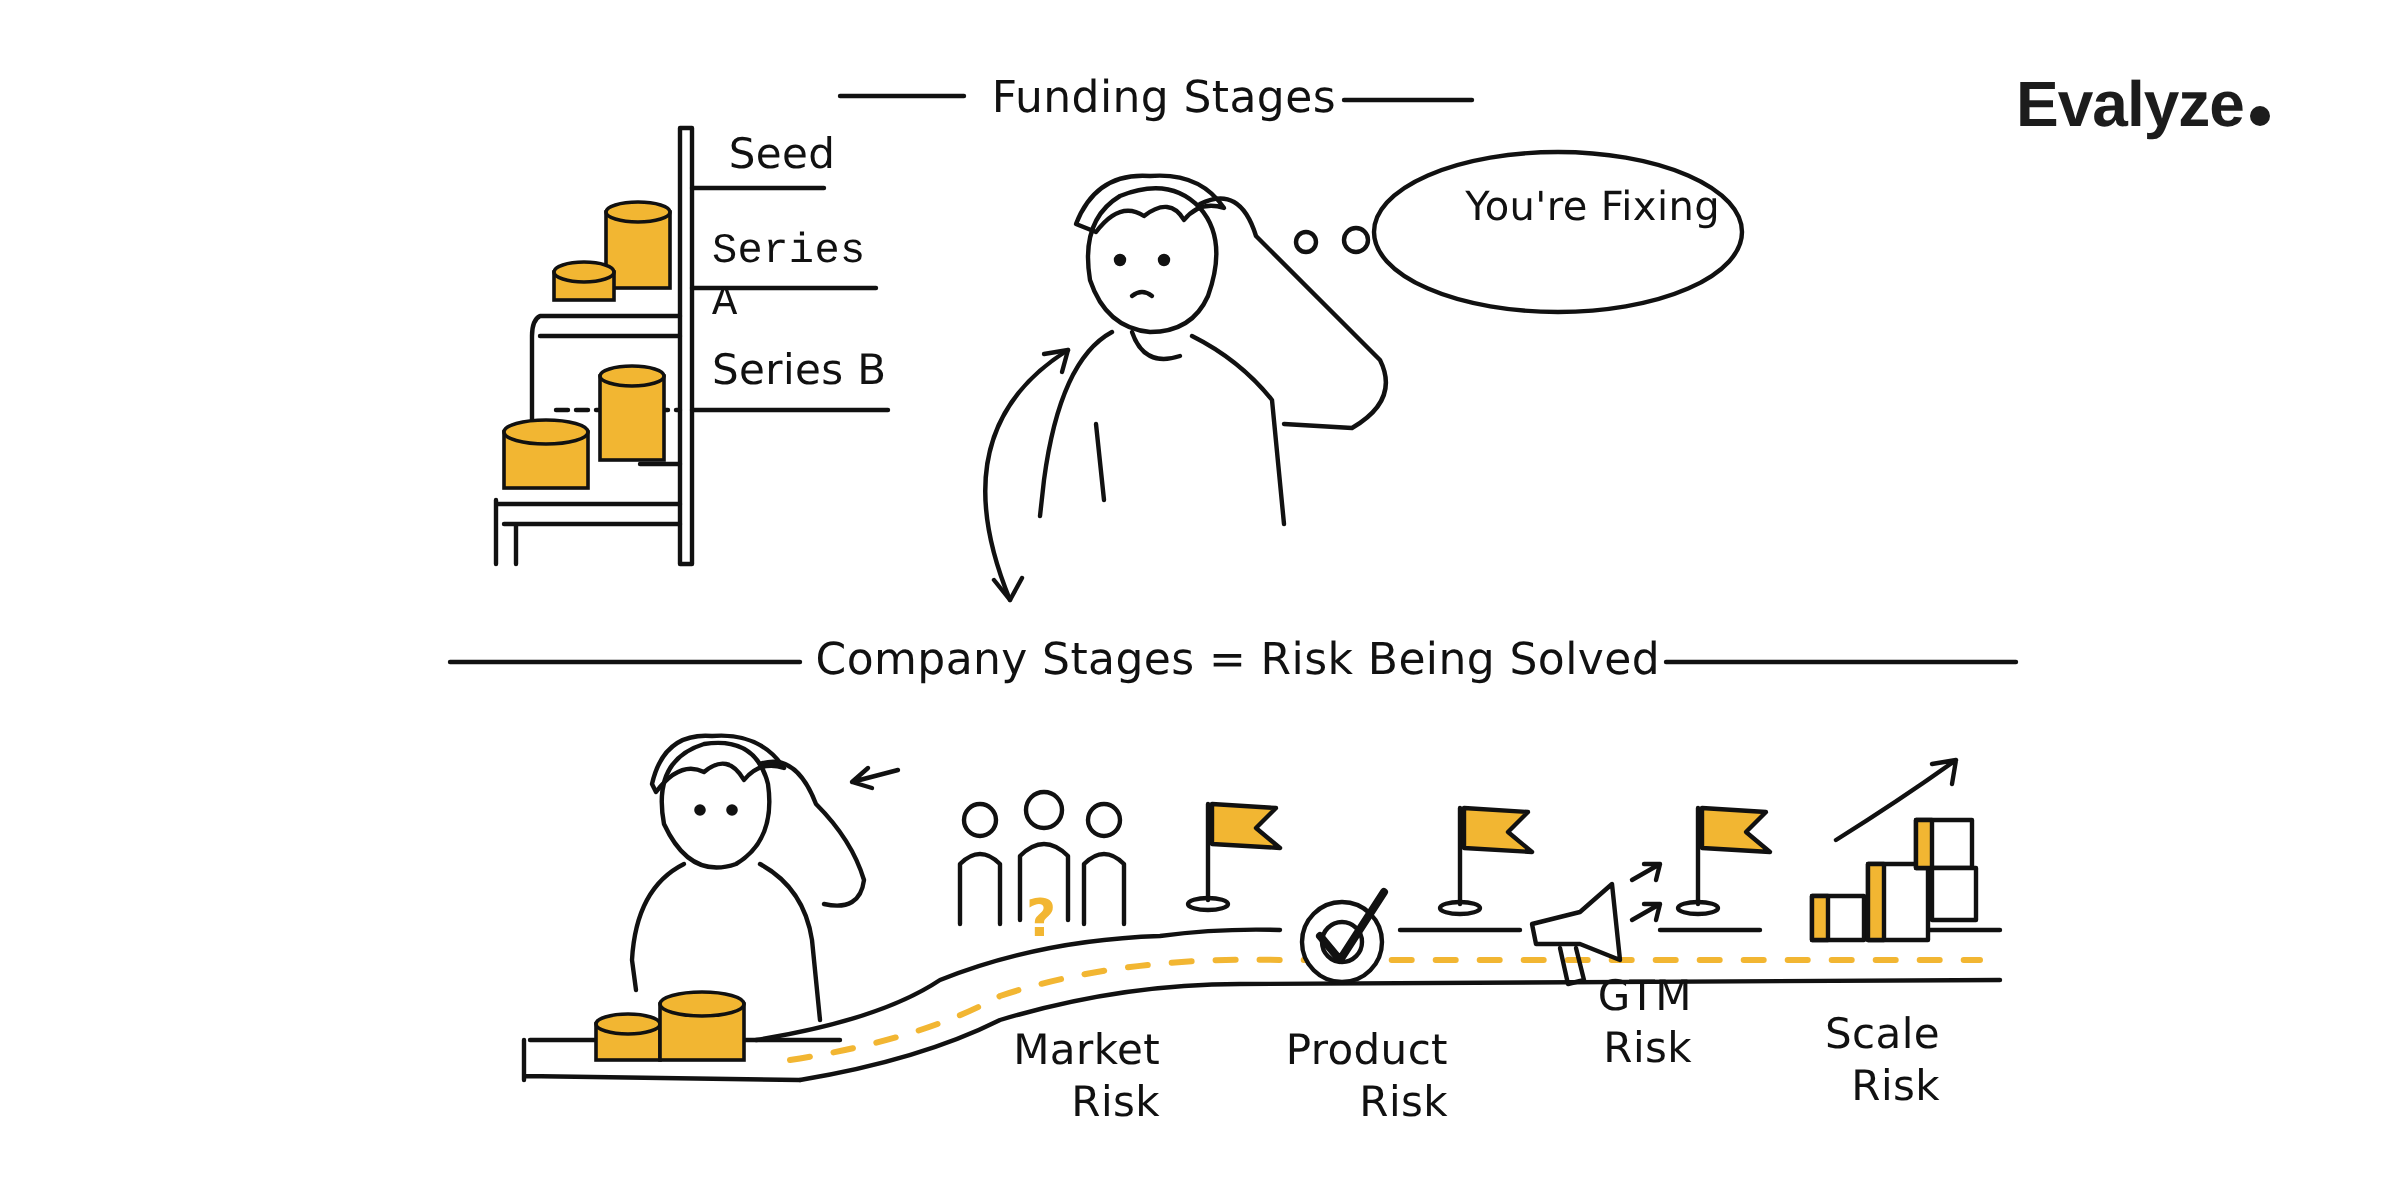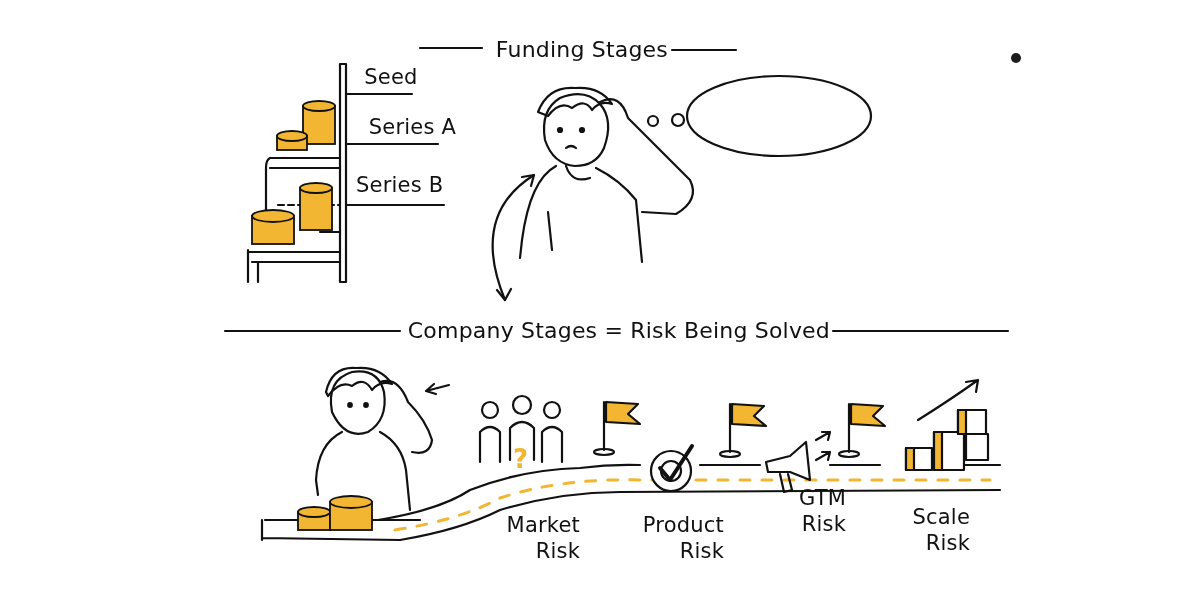--- a/index.html
+++ b/index.html
@@ -13,7 +13,7 @@
 </head>
 <body>
 
-<div class="logo"><span class="dot"></span></div>
+<div class="logo"><span>Evalyze</span><span class="dot"></span></div>
 
 <svg width="1200" height="600" viewBox="0 0 1200 600">
   <g fill="none" stroke="#111" stroke-width="2.2" stroke-linecap="round" stroke-linejoin="round">

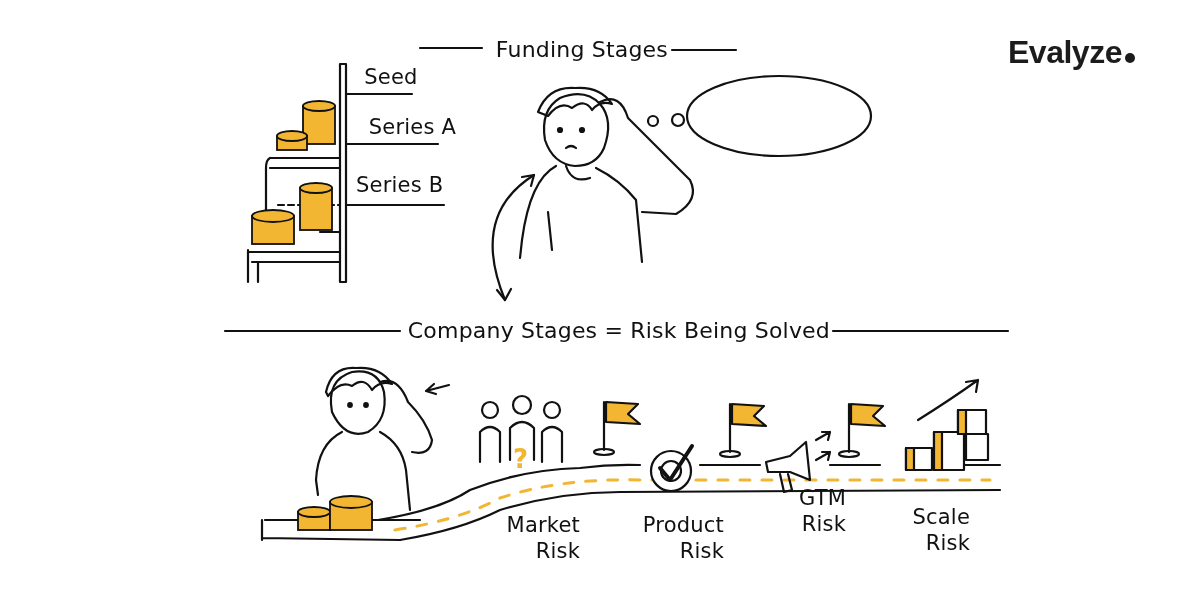--- a/index.html
+++ b/index.html
@@ -162,6 +162,7 @@
 <div class="lbl hand" style="left:356px;top:172px;width:100px;text-align:left;">Series B</div>
 
 <div class="lbl hand" style="left:700px;top:90px;width:160px;font-size:20px;line-height:26px;">
+  <div>You're Fixing</div>
 </div>
 
 <div class="lbl hand" style="left:405px;top:318px;width:425px;font-size:22px;">Company Stages = Risk Being Solved</div>

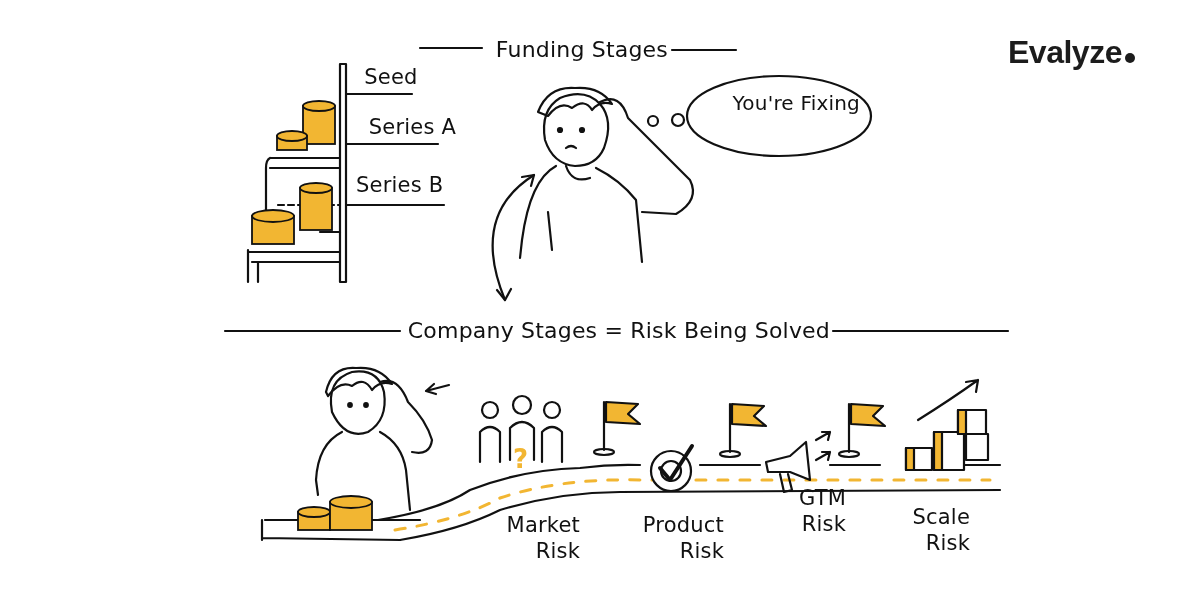--- a/index.html
+++ b/index.html
@@ -158,7 +158,7 @@
 <div class="lbl hand" style="left:488px;top:37px;width:180px;font-size:22px;">Funding Stages</div>
 
 <div class="lbl hand" style="left:356px;top:64px;width:70px;text-align:center;">Seed</div>
-<div class="lbl hand" style="left:356px;top:114px;width:100px;text-align:right;">Series A</div>
+<div class="lbl hand" style="left:356px;top:114px;width:100px;text-align:left;font-family:Liberation Mono, monospace;">Series A</div>
 <div class="lbl hand" style="left:356px;top:172px;width:100px;text-align:left;">Series B</div>
 
 <div class="lbl hand" style="left:700px;top:90px;width:160px;font-size:20px;line-height:26px;">

